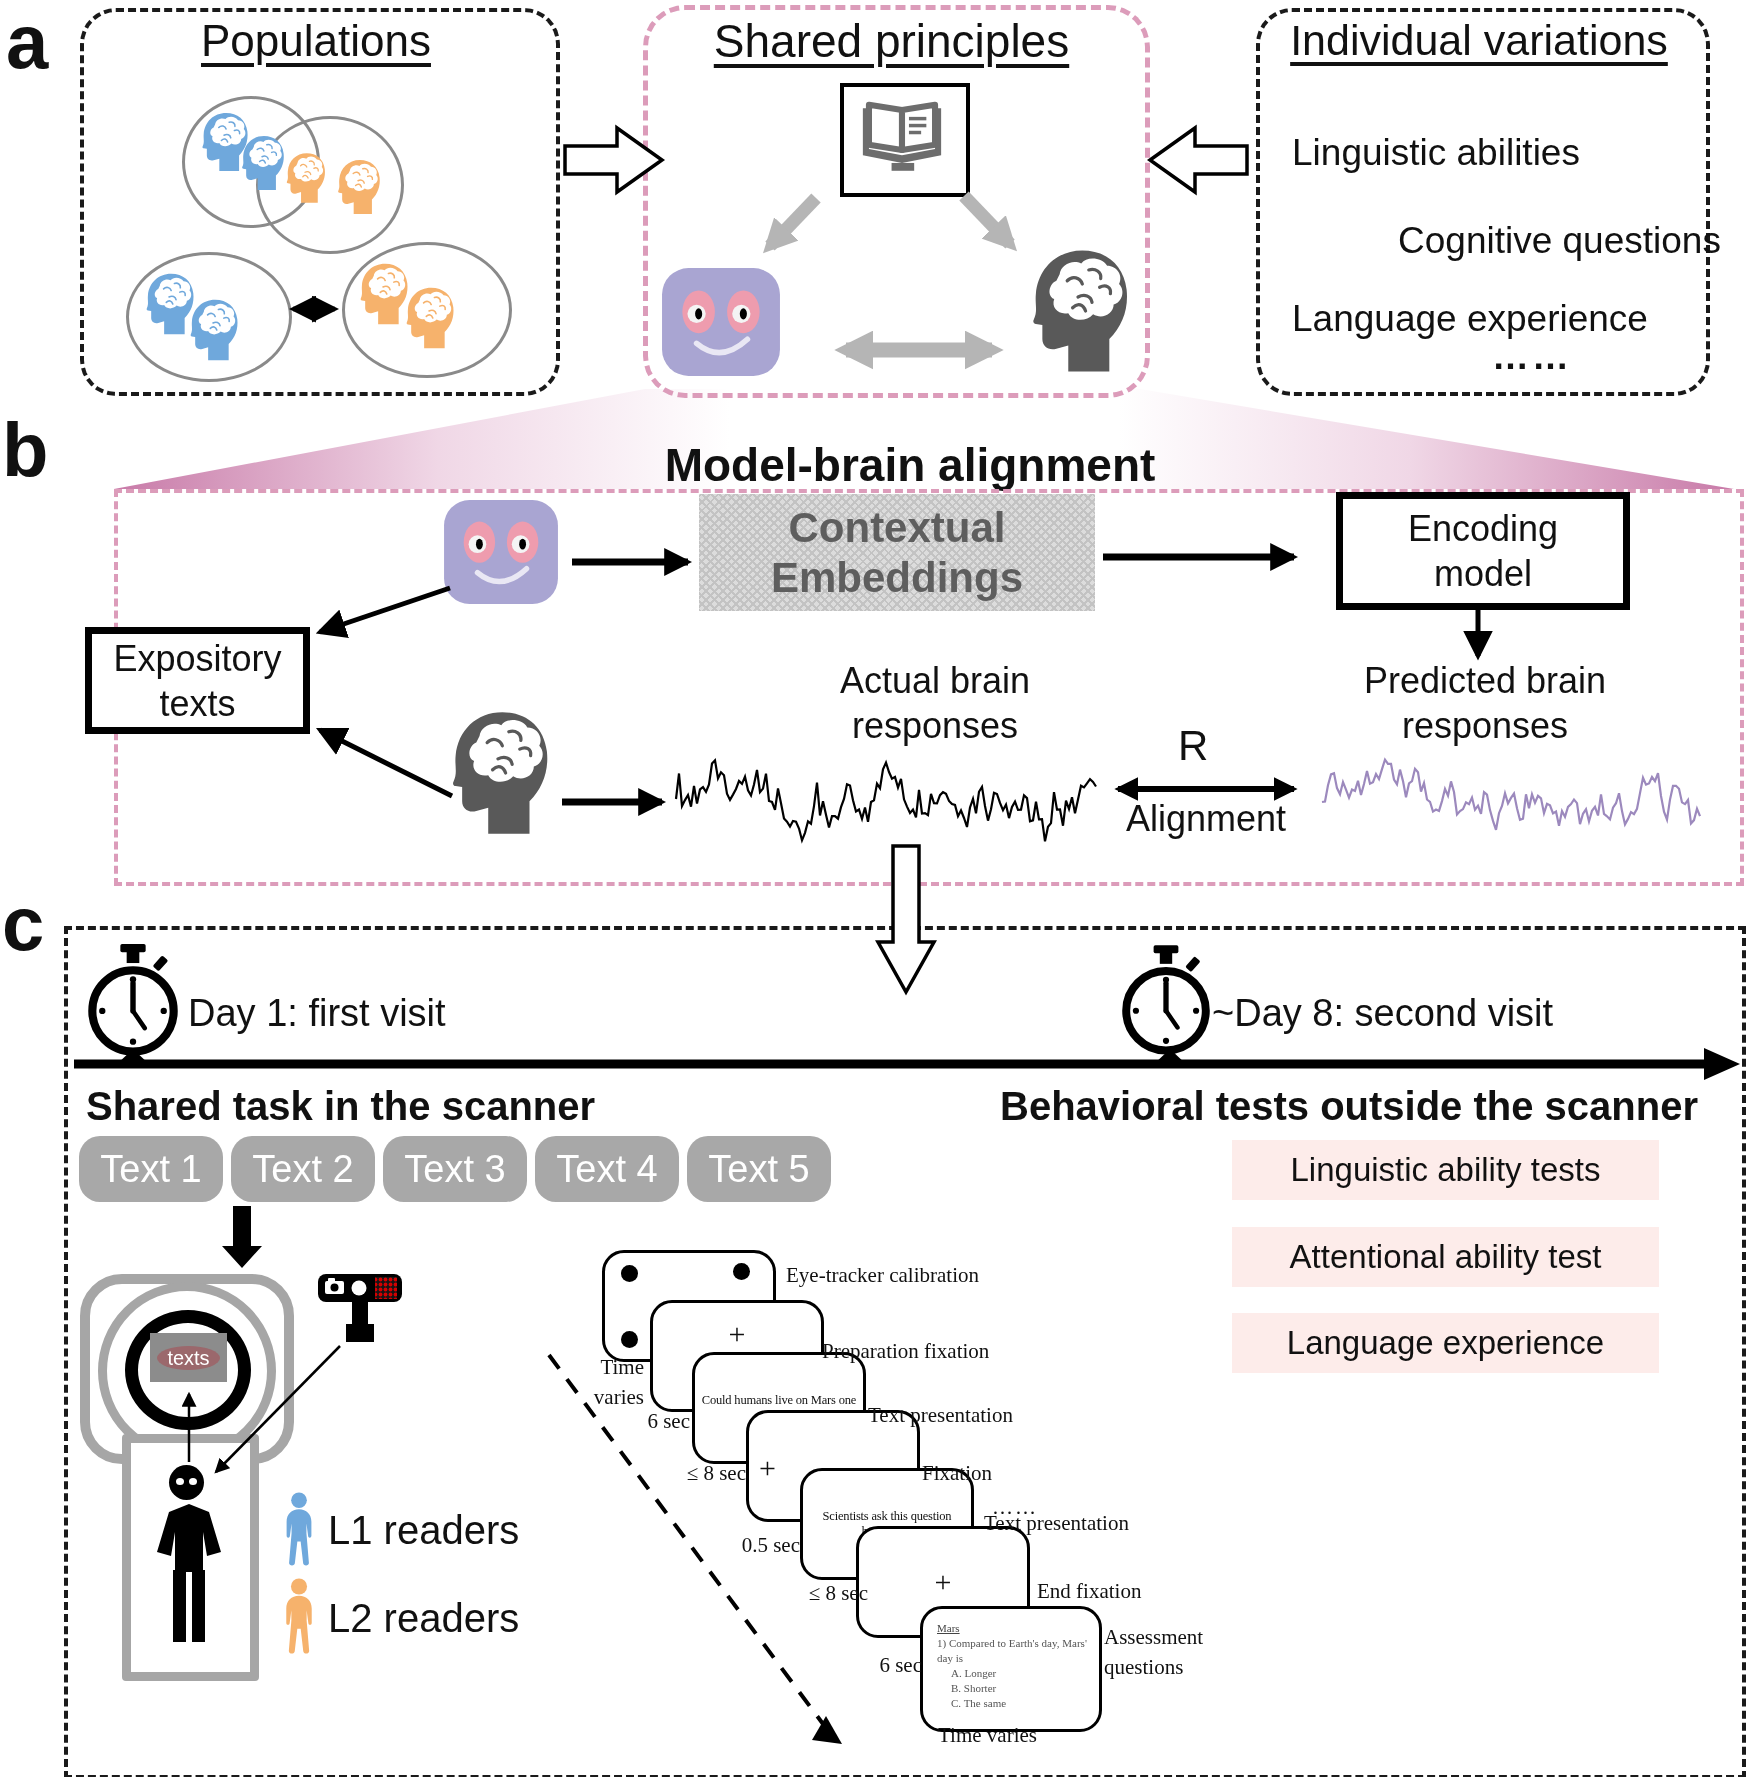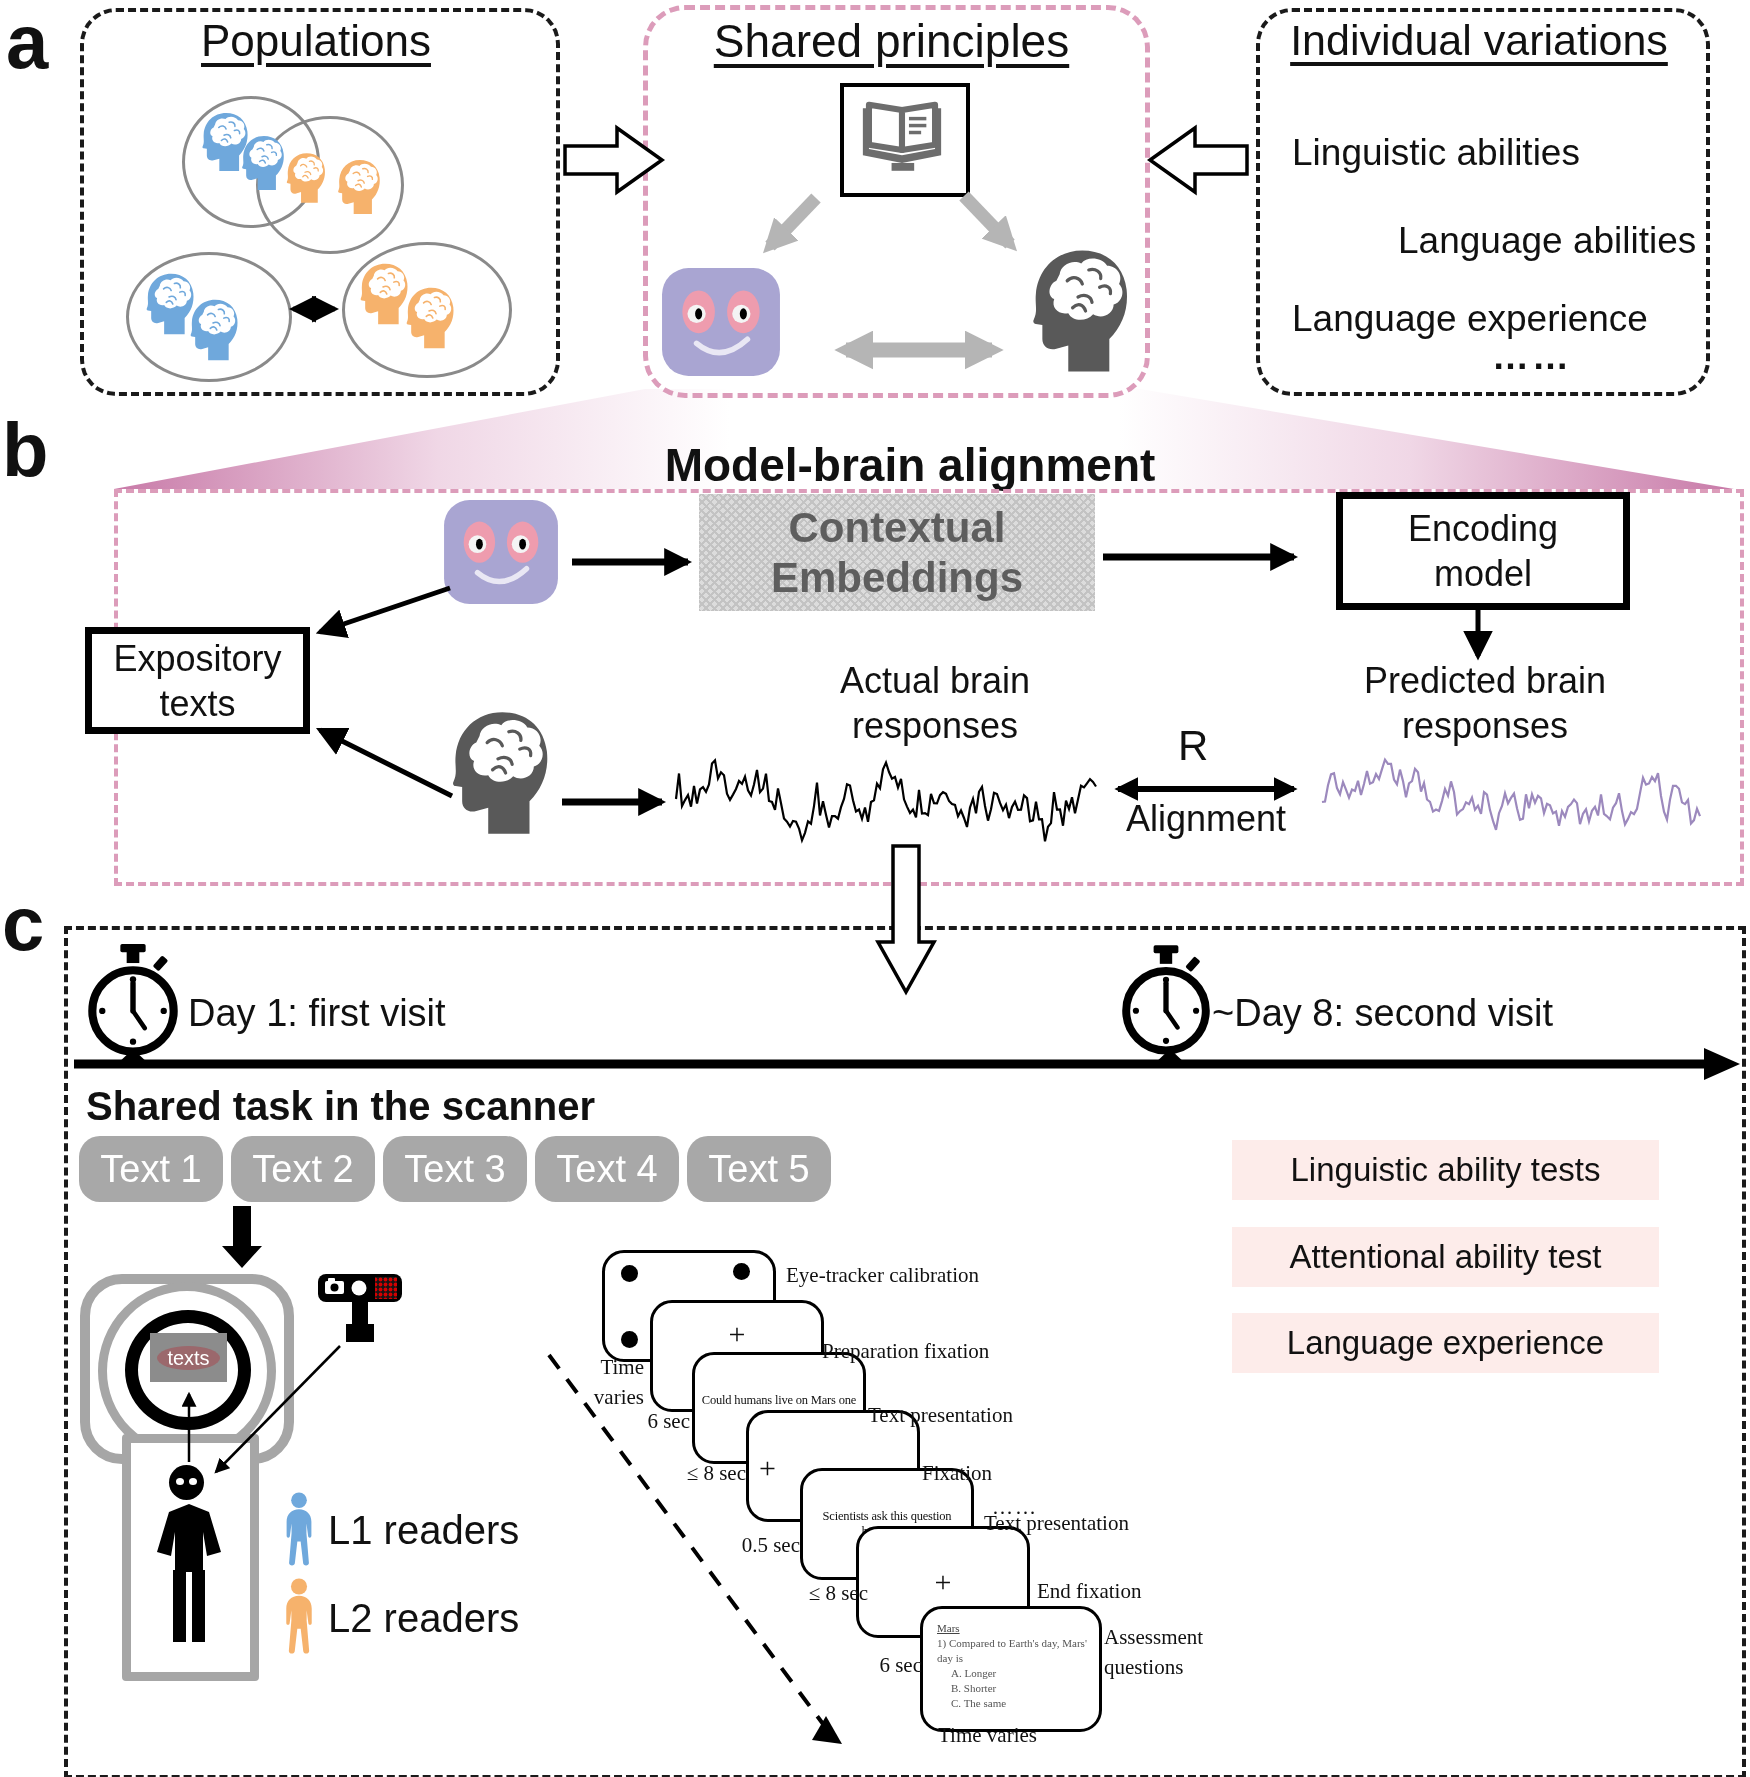--- a/index.html
+++ b/index.html
@@ -163,7 +163,7 @@
   <div class="abs dashed-black" style="left:1256px;top:8px;width:446px;height:380px"></div>
   <div class="abs ctr box-title" style="left:1256px;top:16px;width:446px;font-size:43px">Individual variations</div>
   <div class="abs ind-item" style="left:1292px;top:132px">Linguistic abilities</div>
-  <div class="abs ind-item" style="left:1398px;top:220px">Language abilities</div>
+  <div class="abs ind-item" style="left:1398px;top:220px">Cognitive questions</div>
   <div class="abs ind-item" style="left:1292px;top:298px">Language experience</div>
   <div class="abs ind-item bold" style="left:1492px;top:336px;letter-spacing:3px">……</div>
 

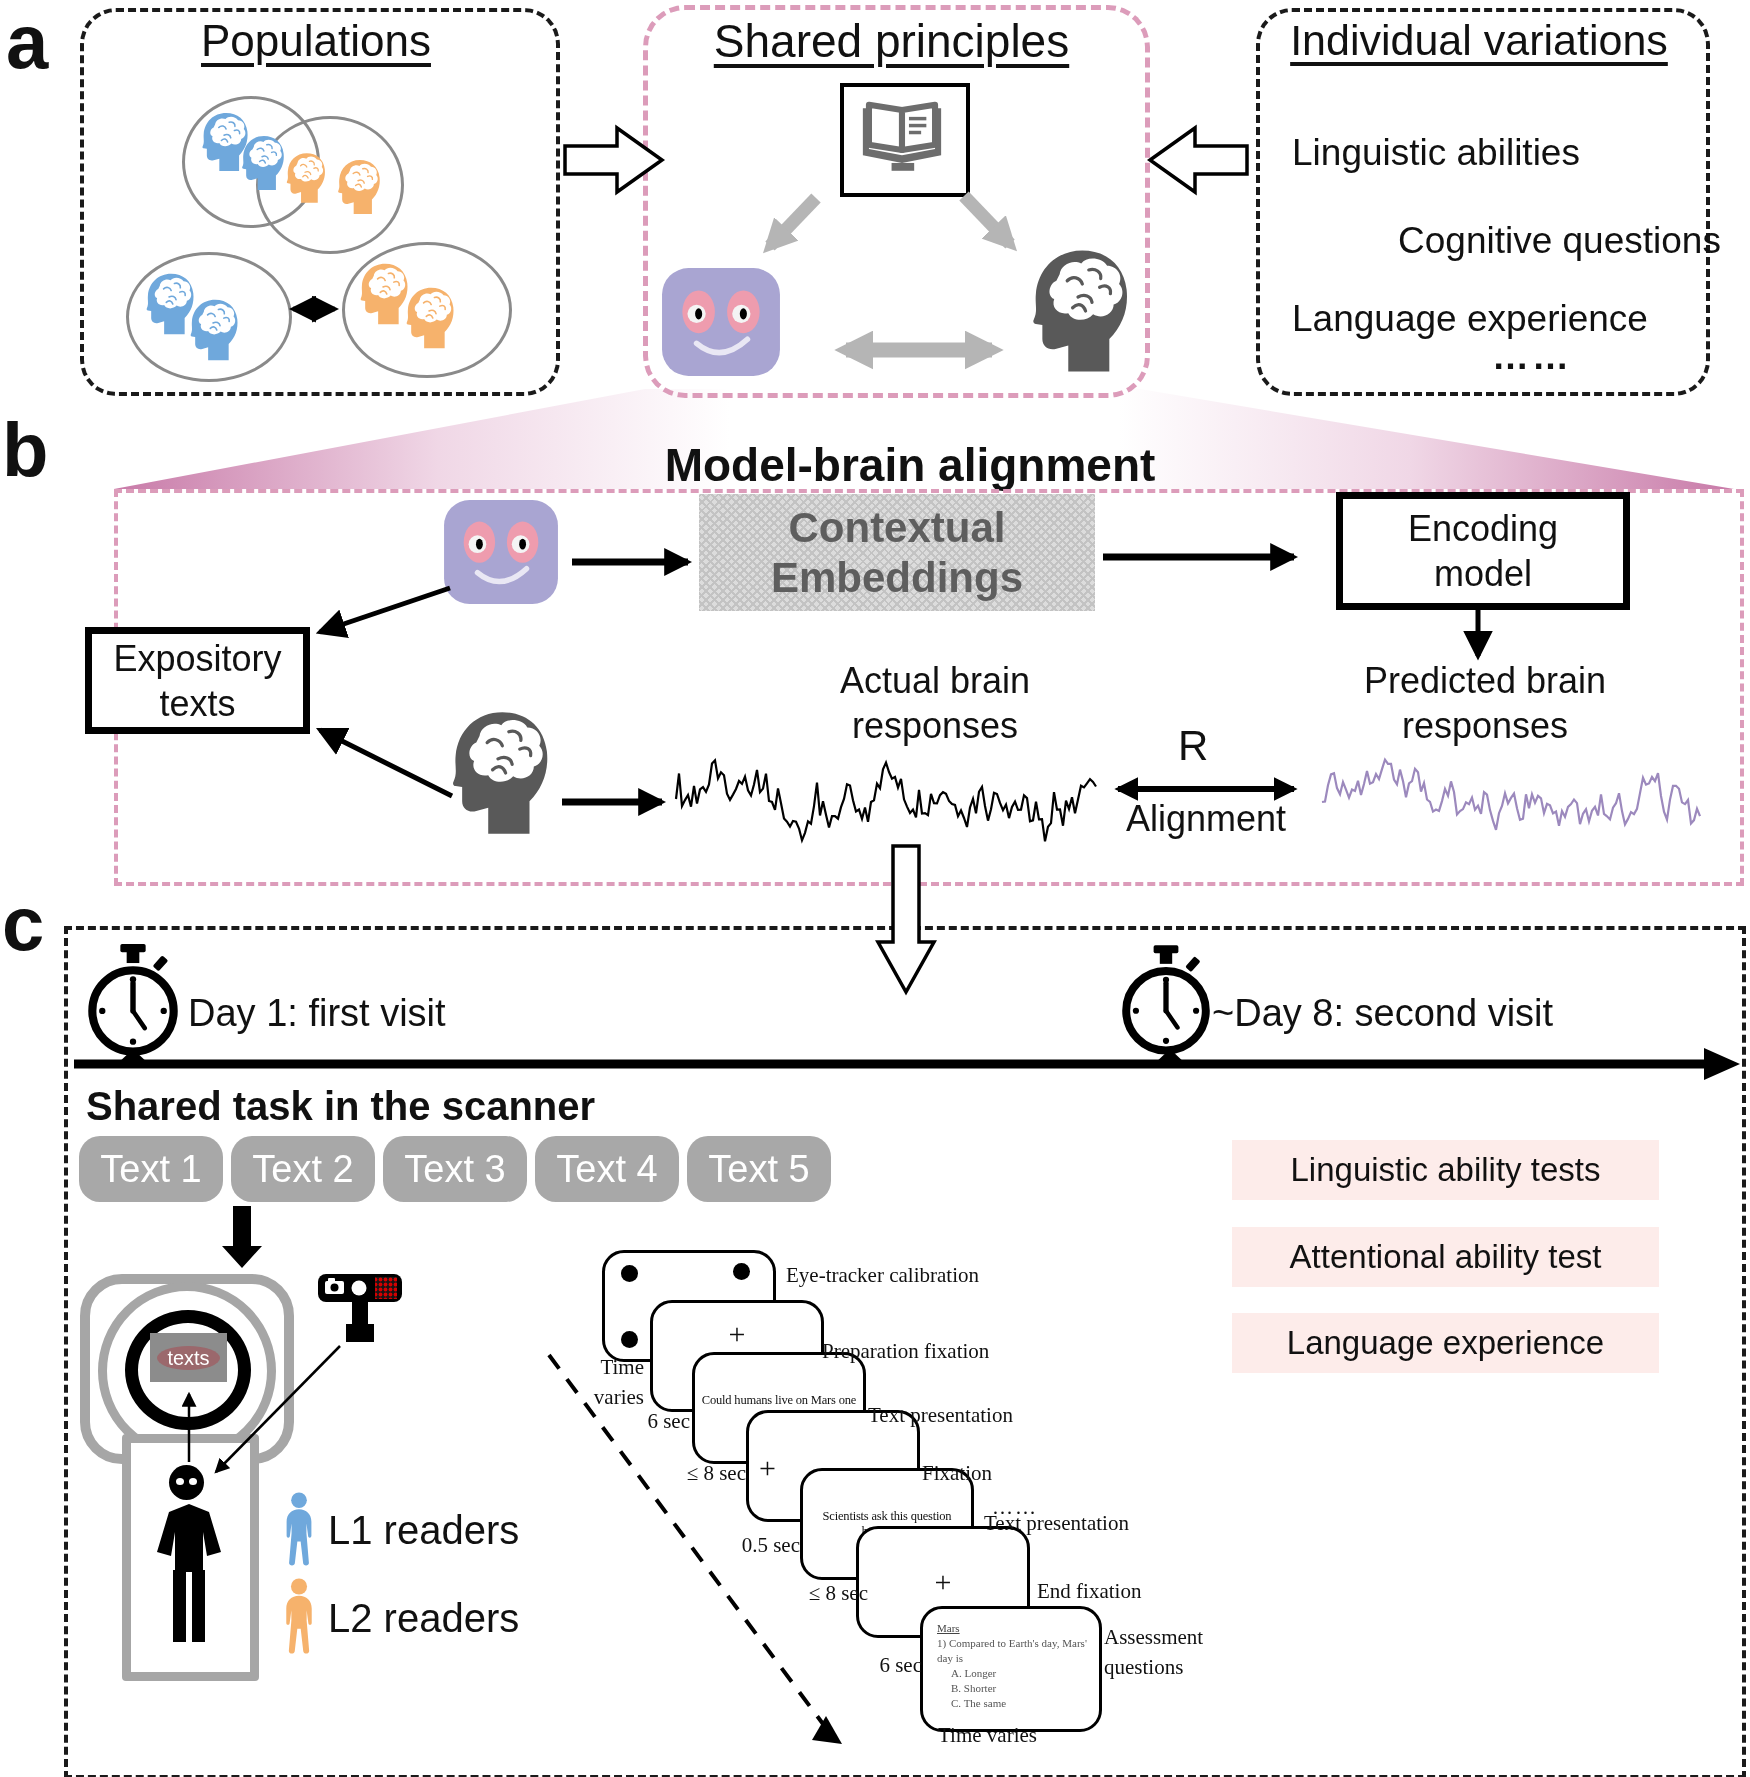--- a/index.html
+++ b/index.html
@@ -209,6 +209,7 @@
   <div class="abs" style="left:1212px;top:992px;font-size:38px">~Day 8: second visit</div>
 
   <div class="abs heading" style="left:86px;top:1084px">Shared task in the scanner</div>
+  <div class="abs heading" style="left:1000px;top:1084px">Behavioral tests outside the scanner</div>
 
   <div class="abs textbox" style="left:79px;top:1136px">Text 1</div>
   <div class="abs textbox" style="left:231px;top:1136px">Text 2</div>

